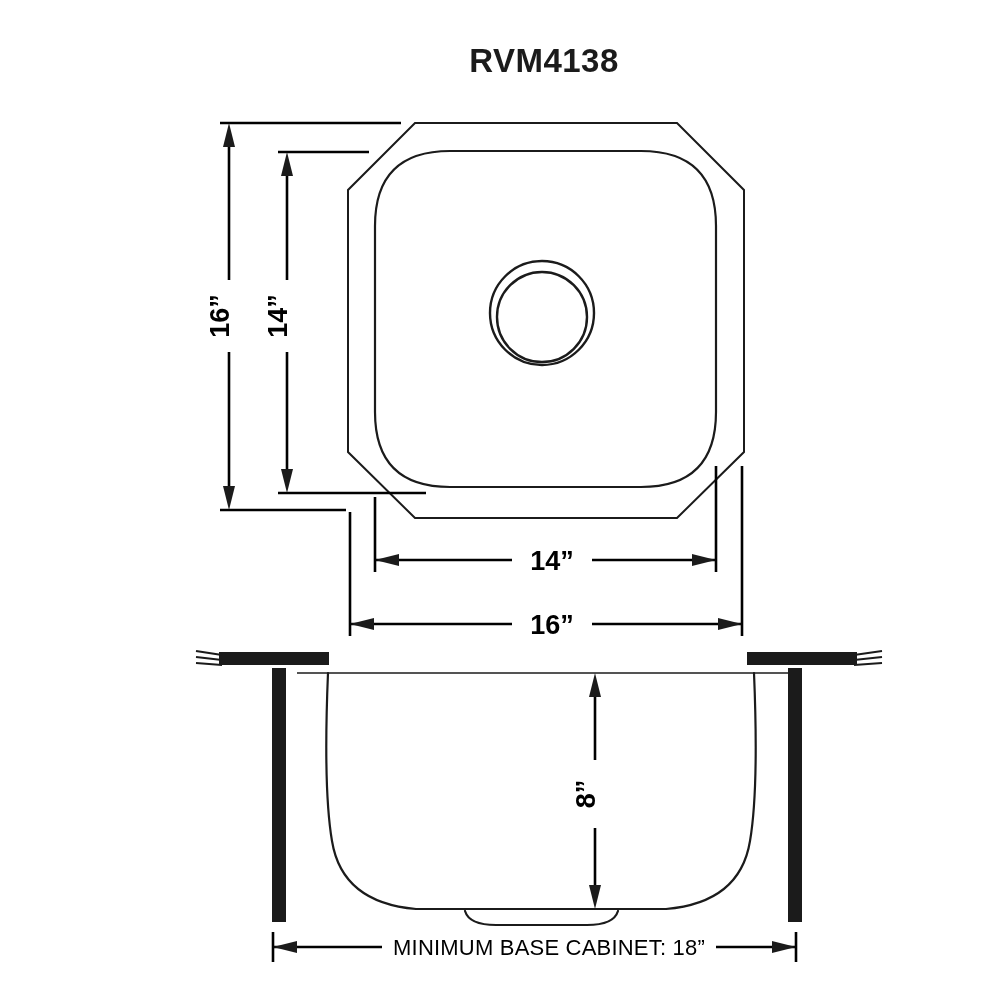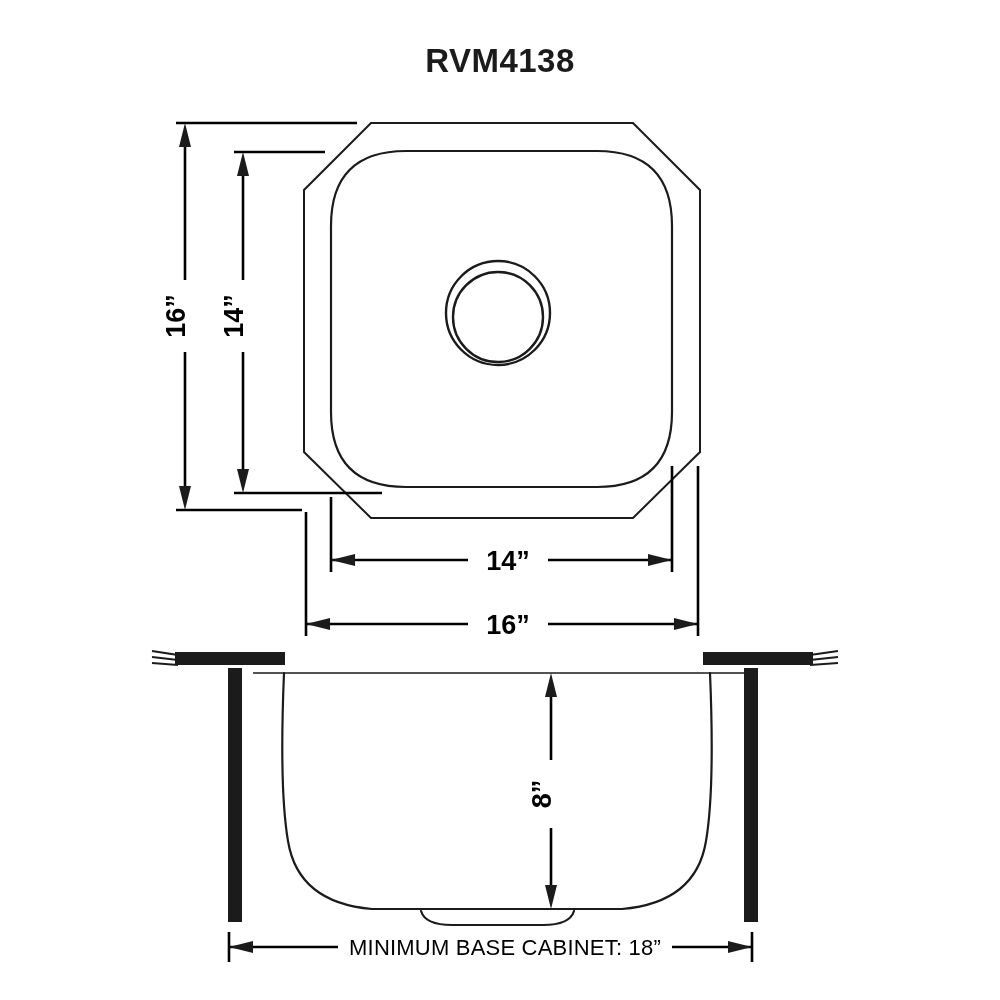--- a/index.html
+++ b/index.html
@@ -20,6 +20,7 @@
     width: 924px;
     height: 1000px;
     background: #ffffff;
+    margin-left: 44px;
   }
   #drawing {
     position: absolute;

